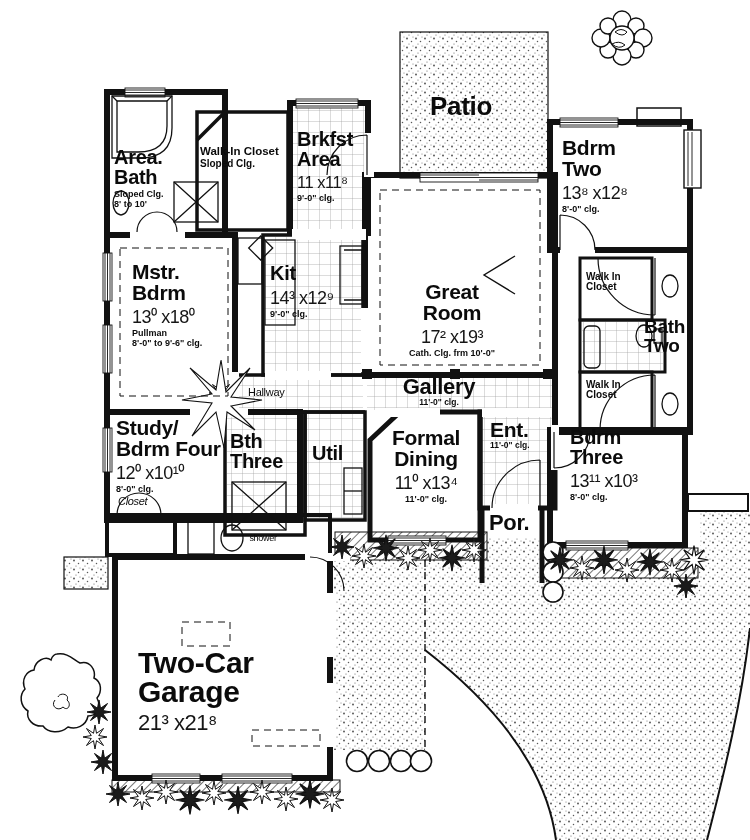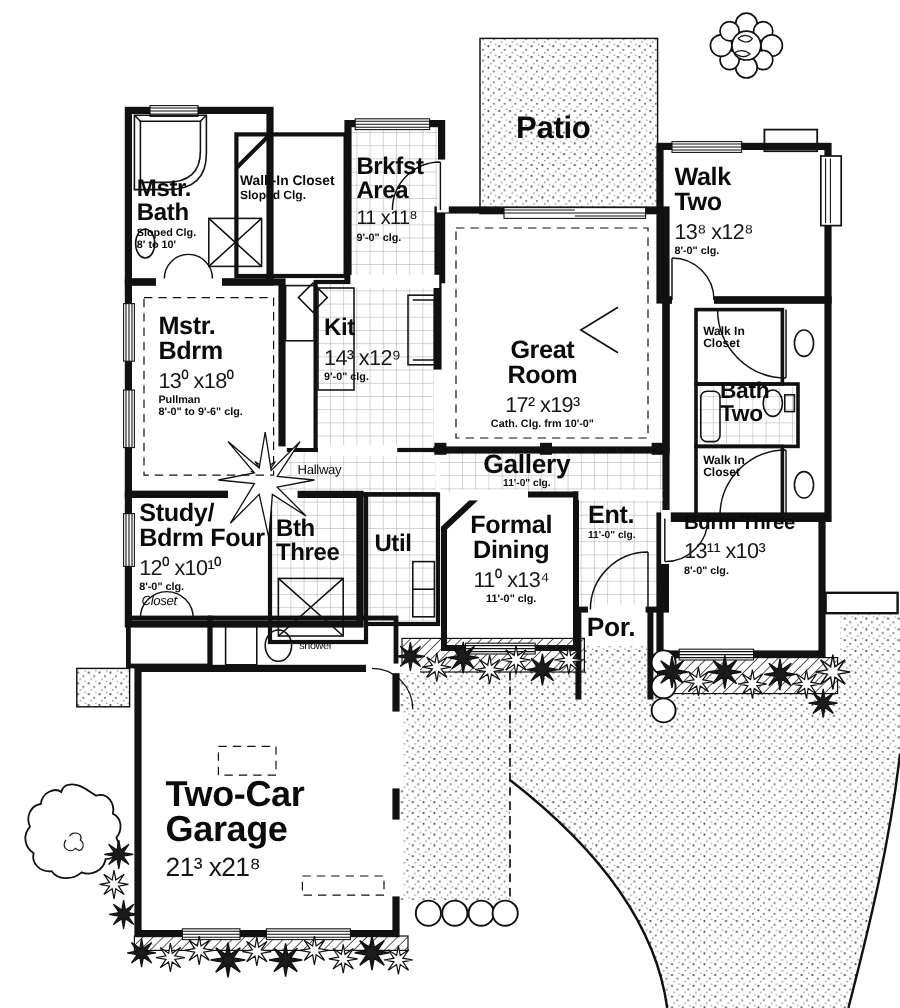--- a/index.html
+++ b/index.html
@@ -288,7 +288,7 @@
 </svg>
 
   <div class="lbl" style="left:114px;top:148px;width:86px;">
-    <div class="nm">Mstr. Bath</div>
+    <div class="nm">Area. Bath</div>
     <div class="nt">Sloped Clg.</div>
     <div class="nt" style="margin-top:0;">8' to 10'</div>
   </div>

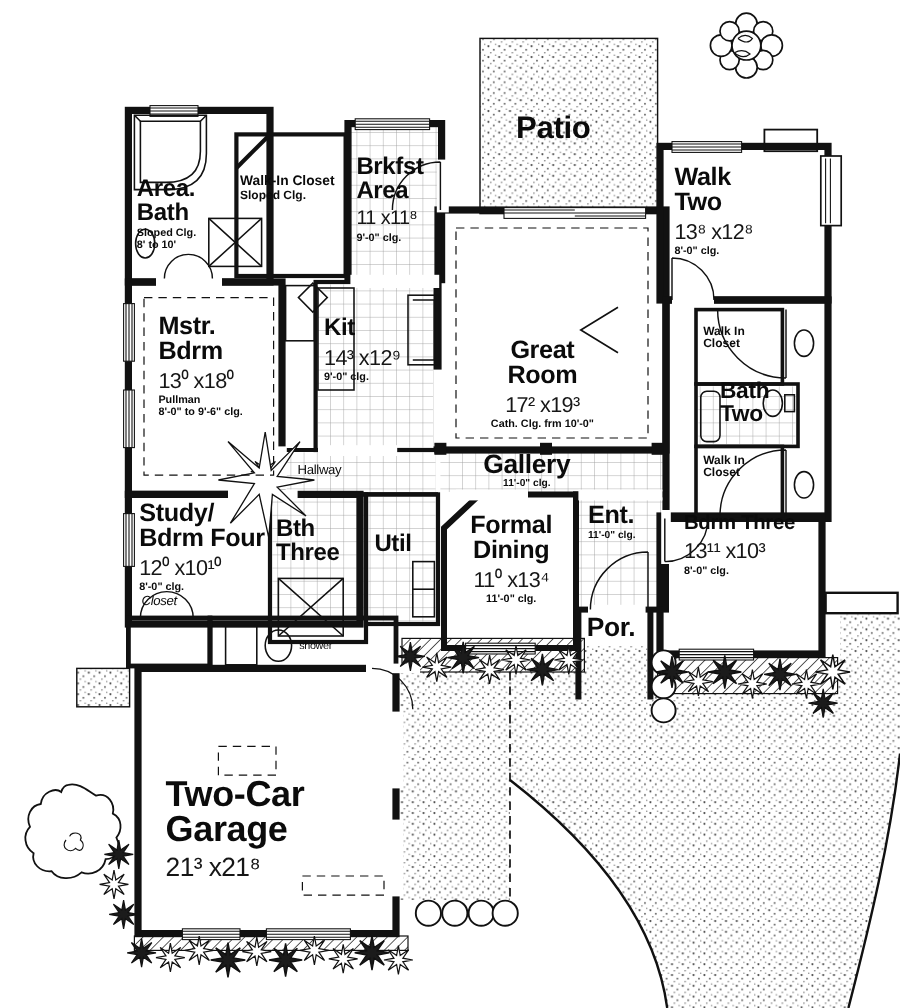--- a/index.html
+++ b/index.html
@@ -309,7 +309,7 @@
   </div>
 
   <div class="lbl" style="left:562px;top:138px;width:80px;">
-    <div class="nm" style="font-size:21px;">Walk Two</div>
+    <div class="nm" style="font-size:21px;">Bdrm Two</div>
     <div class="dm">13⁸ x12⁸</div>
     <div class="nt">8'-0" clg.</div>
   </div>

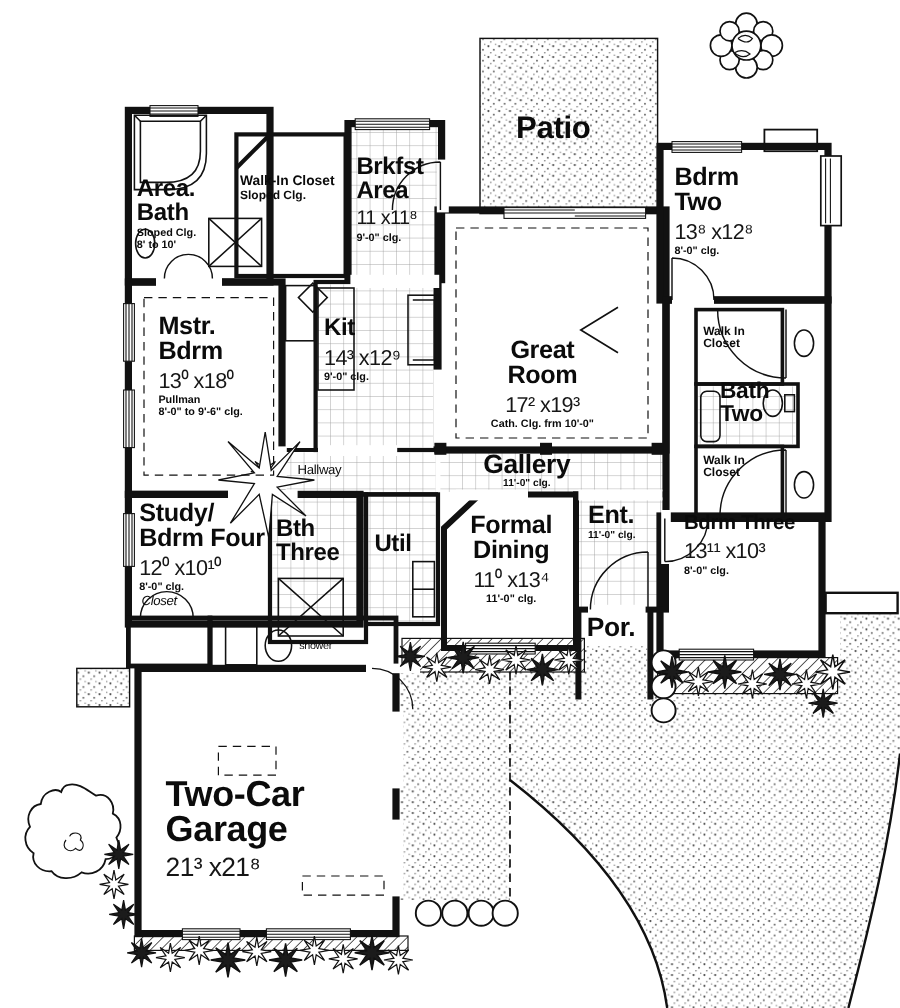--- a/index.html
+++ b/index.html
@@ -337,7 +337,7 @@
     <div class="nm">Walk In Closet</div>
   </div>
 
-  <div class="lbl" style="left:600px;top:318px;width:62px;">
+  <div class="lbl" style="left:600px;top:318px;width:62px;padding-left:44px;">
     <div class="nm" style="font-size:19px;">Bath Two</div>
   </div>
 

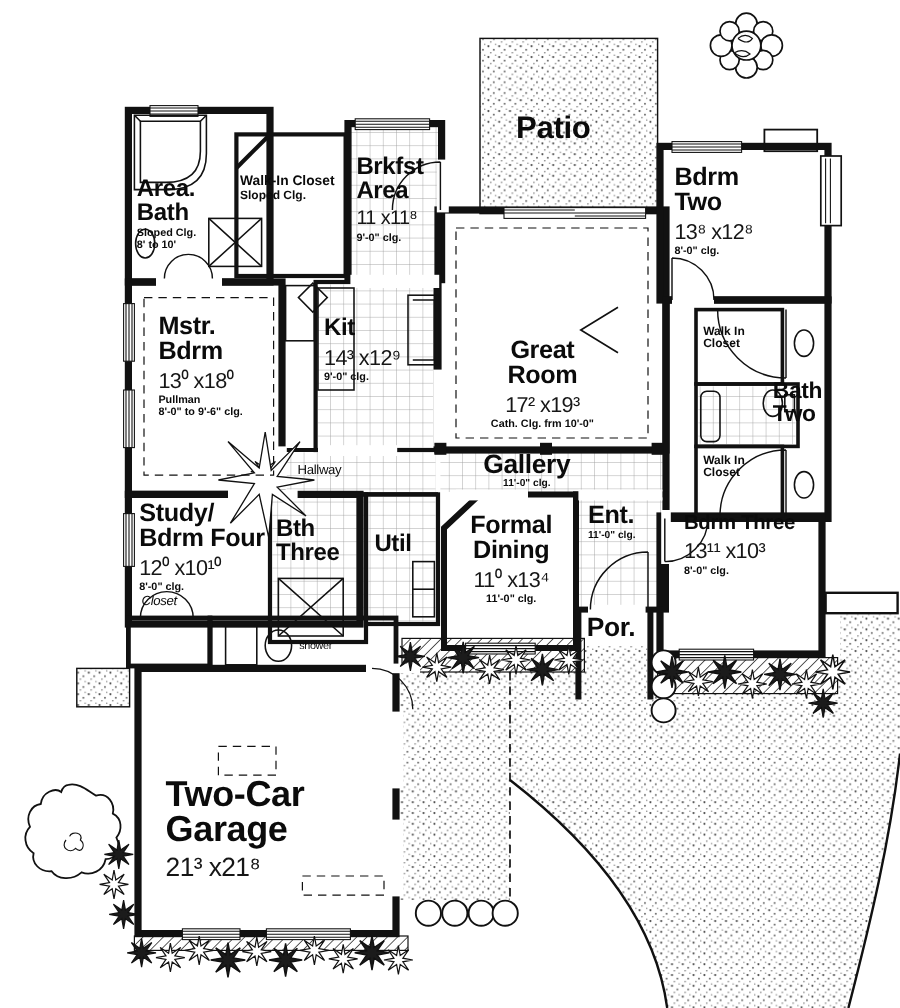--- a/index.html
+++ b/index.html
@@ -388,7 +388,7 @@
   </div>
 
   <div class="lbl" style="left:570px;top:428px;width:95px;">
-    <div class="nm" style="font-size:17px;">Bdrm Three</div>
+    <div class="nm" style="font-size:20px;">Bdrm Three</div>
     <div class="dm">13¹¹ x10³</div>
     <div class="nt">8'-0" clg.</div>
   </div>

